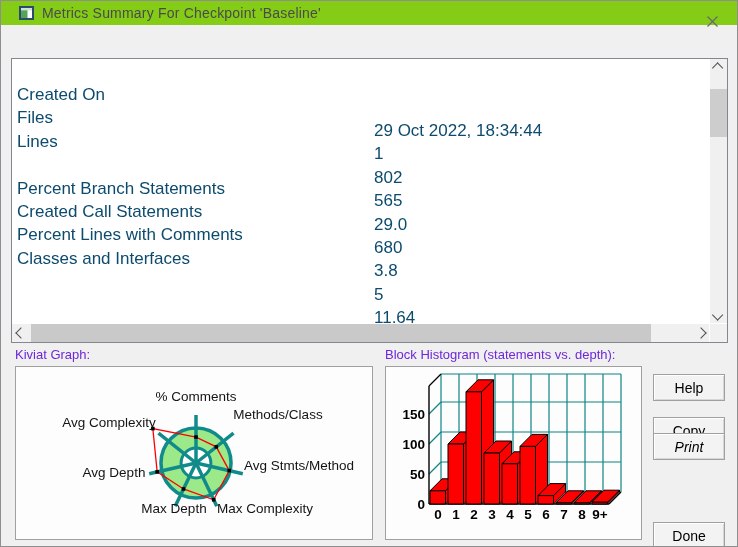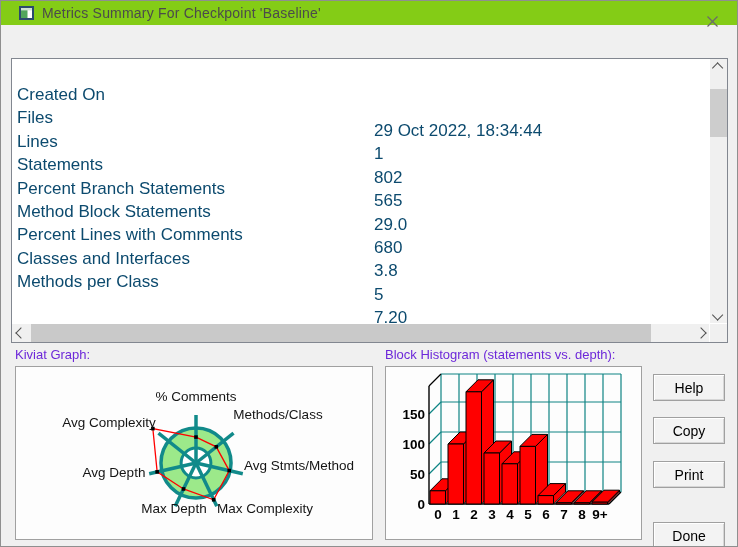--- a/index.html
+++ b/index.html
@@ -92,7 +92,6 @@
           <span class="td-v">802</span>
         </div>
         <div class="tr">
-          <span class="td-p">Statements</span>
           <span class="td-v">565</span>
         </div>
         <div class="tr">

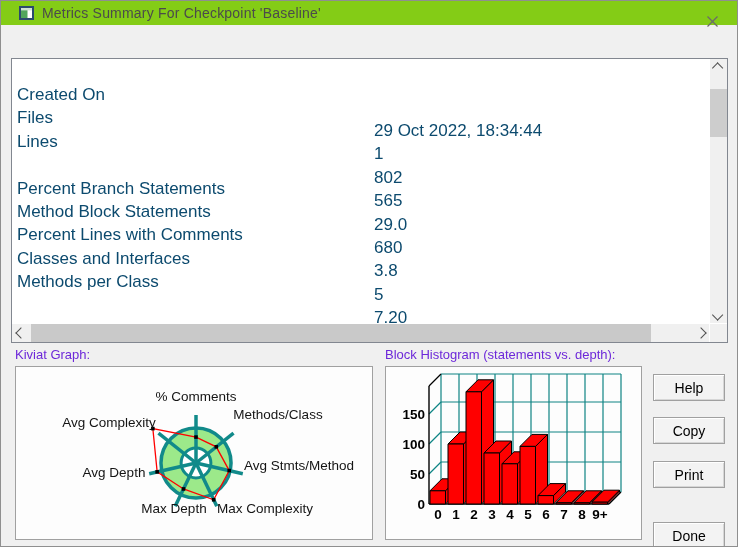--- a/index.html
+++ b/index.html
@@ -99,7 +99,7 @@
           <span class="td-v">29.0</span>
         </div>
         <div class="tr">
-          <span class="td-p">Method Block Statements</span>
+          <span class="td-p">Created Call Statements</span>
           <span class="td-v">680</span>
         </div>
         <div class="tr">

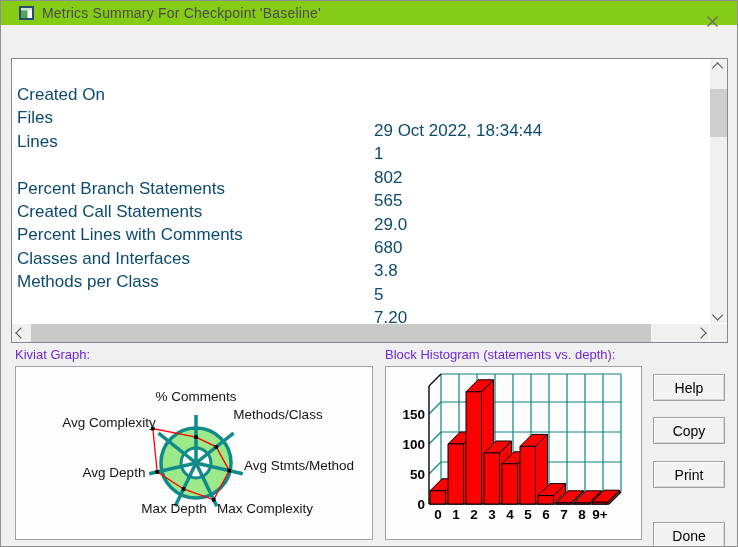--- a/index.html
+++ b/index.html
@@ -109,10 +109,6 @@
         <div class="tr">
           <span class="td-p">Classes and Interfaces</span>
           <span class="td-v">5</span>
-        </div>
-        <div class="tr">
-          <span class="td-p">Methods per Class</span>
-          <span class="td-v">7.20</span>
         </div>
         <div class="tr">
           <span class="td-v">11.64</span>

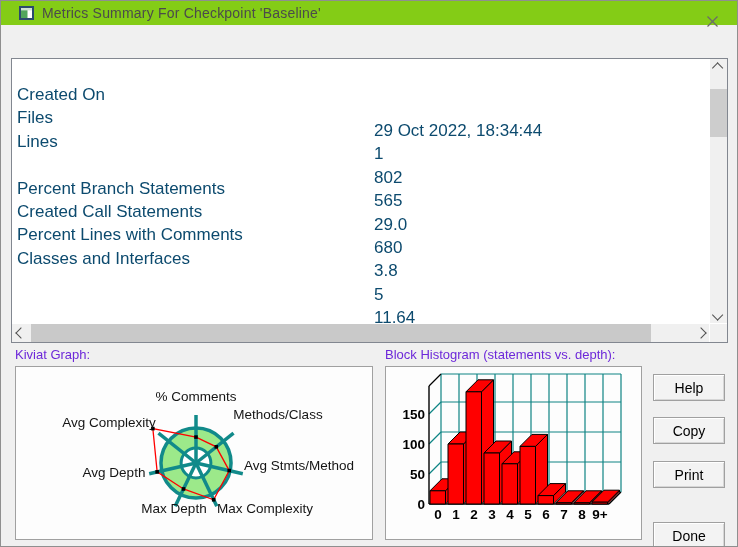--- a/index.html
+++ b/index.html
@@ -55,7 +55,7 @@
            box-shadow:inset 1px 1px 0 #ffffff, inset -1px -1px 0 #d6d6d6;
            display:flex;align-items:center;justify-content:center;
            font-size:14px;color:#000;cursor:default;}
-  .btn-help{top:373px;} .btn-copy{top:416px;} .btn-print{top:460px;} .btn-done{top:521px;}
+  .btn-help{top:373px;} .btn-copy{top:416px;} .btn-print{top:432px;font-style:italic;} .btn-done{top:521px;}
 </style>
 </head>
 <body>

